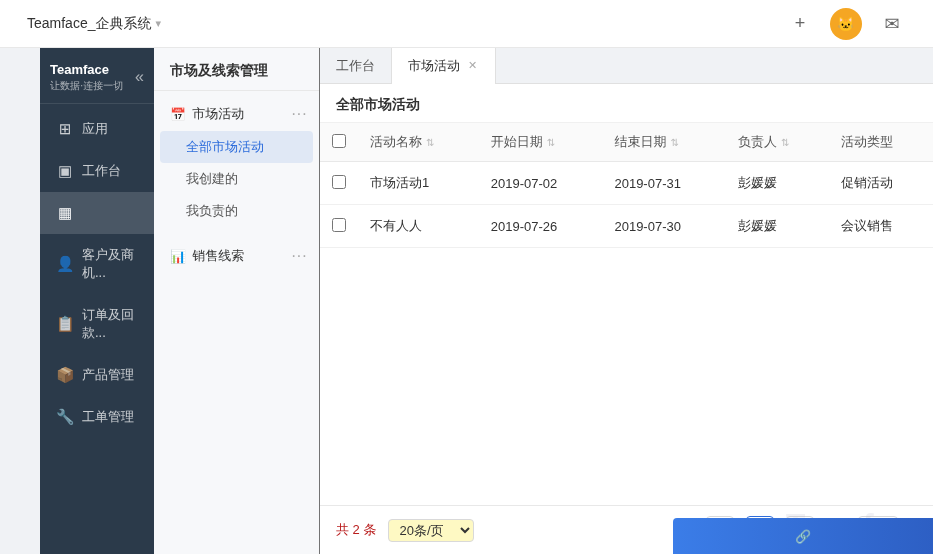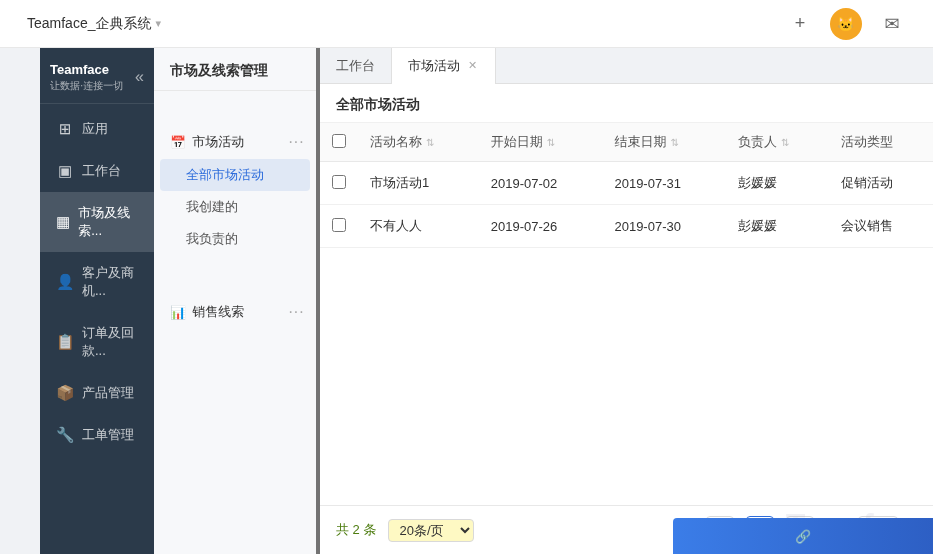--- a/index.html
+++ b/index.html
@@ -100,11 +100,10 @@
     .sidebar {
       width: 166px;
       background: #f7f8fa;
-      border-right: 4px solid #737373;
+      border-right: 1px solid #737373;
       flex-shrink: 0;
       display: flex;
       flex-direction: column;
-      gap: 28px;
     }
     .sidebar-header {
       padding: 14px 12px 10px 16px;

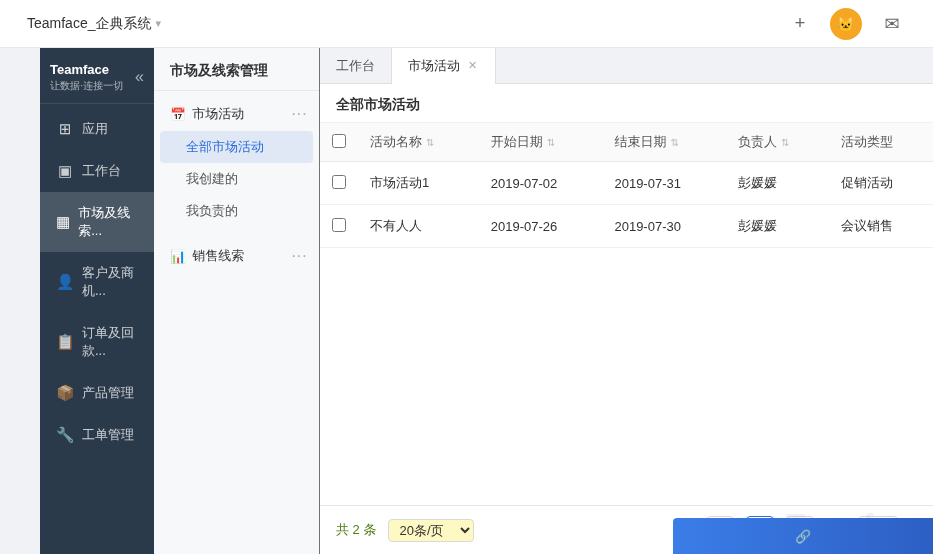--- a/index.html
+++ b/index.html
@@ -342,7 +342,6 @@
       </div>
       <div class="nav-item active">
         <span class="nav-icon">▦</span>
-        <span>市场及线索...</span>
       </div>
       <div class="nav-item">
         <span class="nav-icon">👤</span>

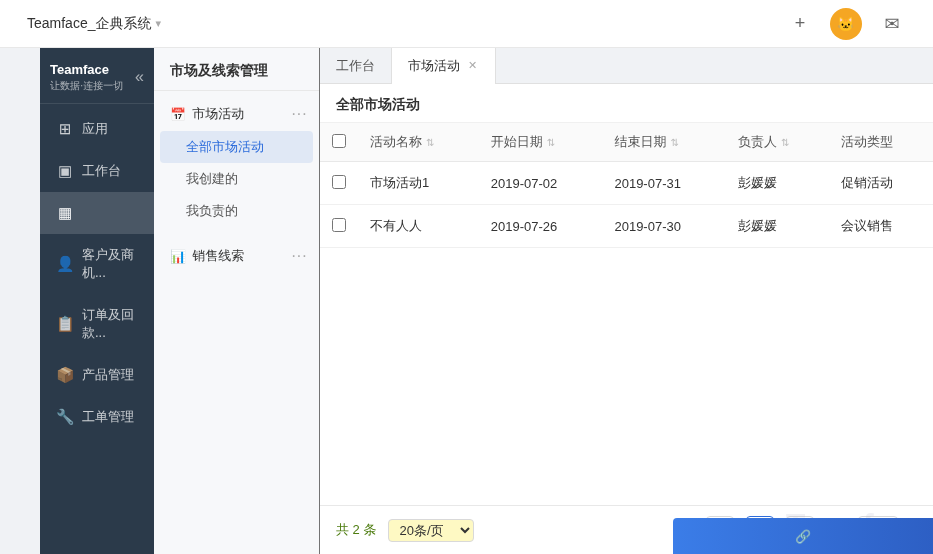--- a/index.html
+++ b/index.html
@@ -224,7 +224,7 @@
       background: #fff;
       flex-shrink: 0;
     }
-    .pagination-total { color: #4d7c0f; font-size: 13px; }
+    .pagination-total { color: #b91c1c; font-size: 13px; }
     .page-size-select {
       border: 1px solid #d9d9d9;
       border-radius: 4px;

